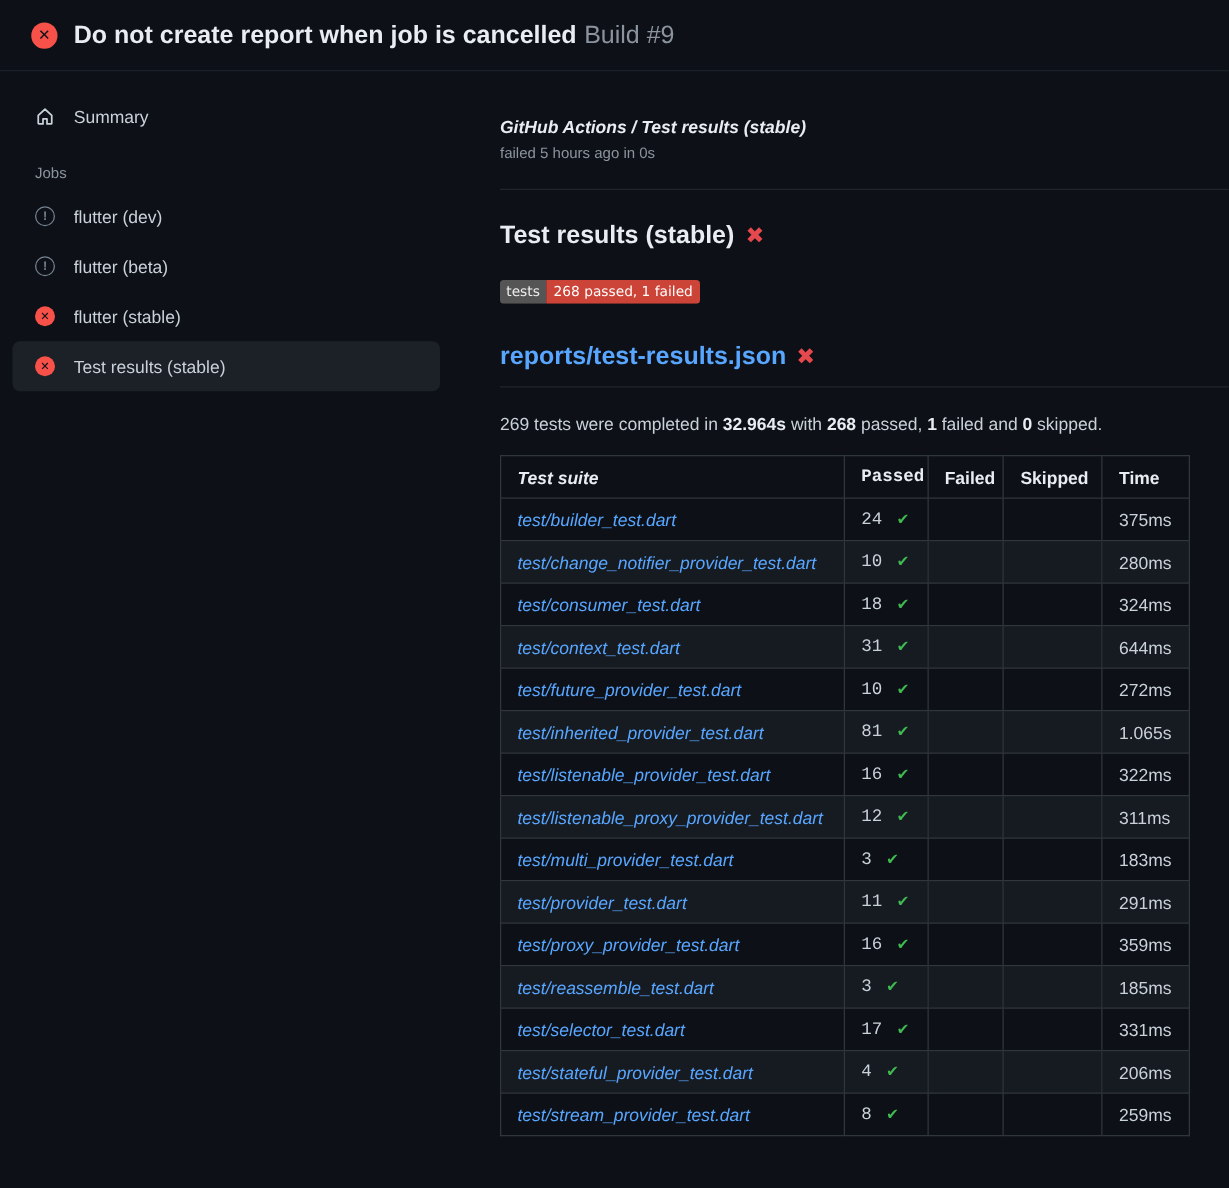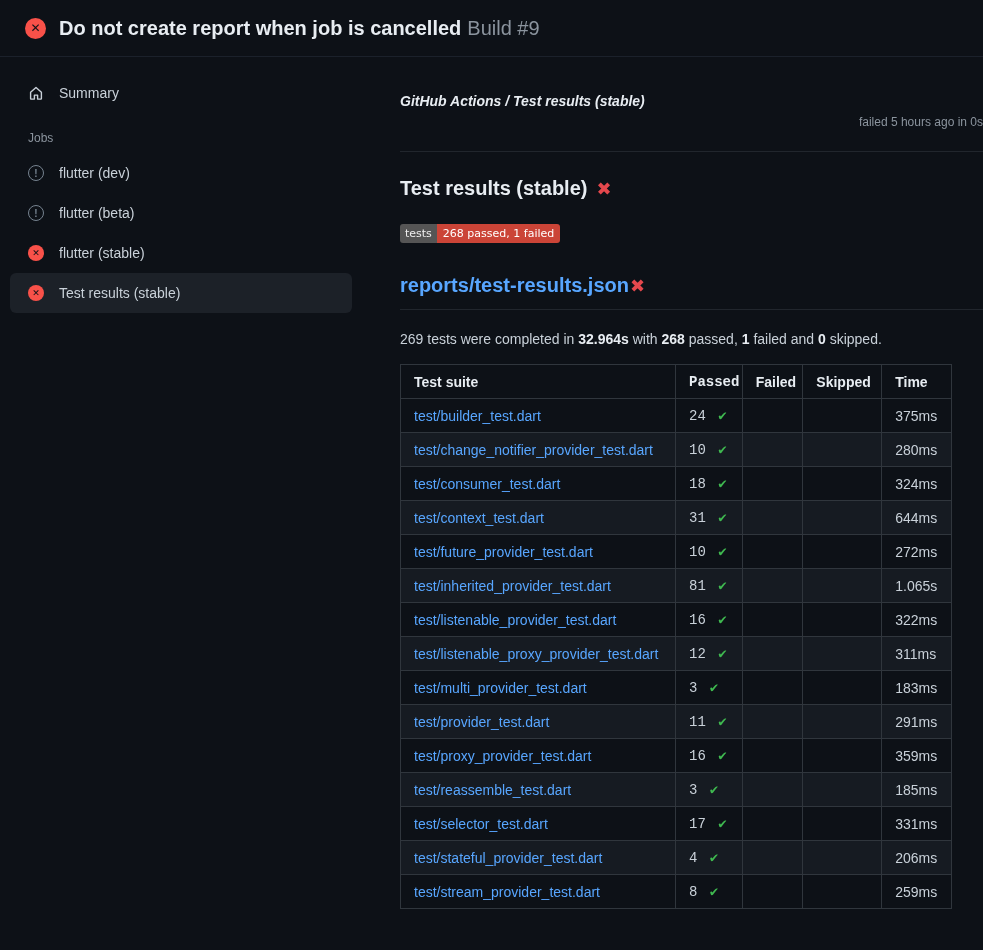--- a/index.html
+++ b/index.html
@@ -55,7 +55,7 @@
   
   .main { flex: 1; padding-top: 36px; min-width: 0; }
   .breadcrumb { font-weight: 700; color: #e8edf2; font-size: 14px; font-style: italic; }
-  .status-line { margin-top: 6px; font-size: 12px; color: #8b949e; text-align: right; }
+  .status-line { margin-top: 6px; font-size: 12px; color: #8b949e; }
   .divider { margin-top: 22px; border: none; border-top: 1px solid #21262d; }
 
   .section-title {

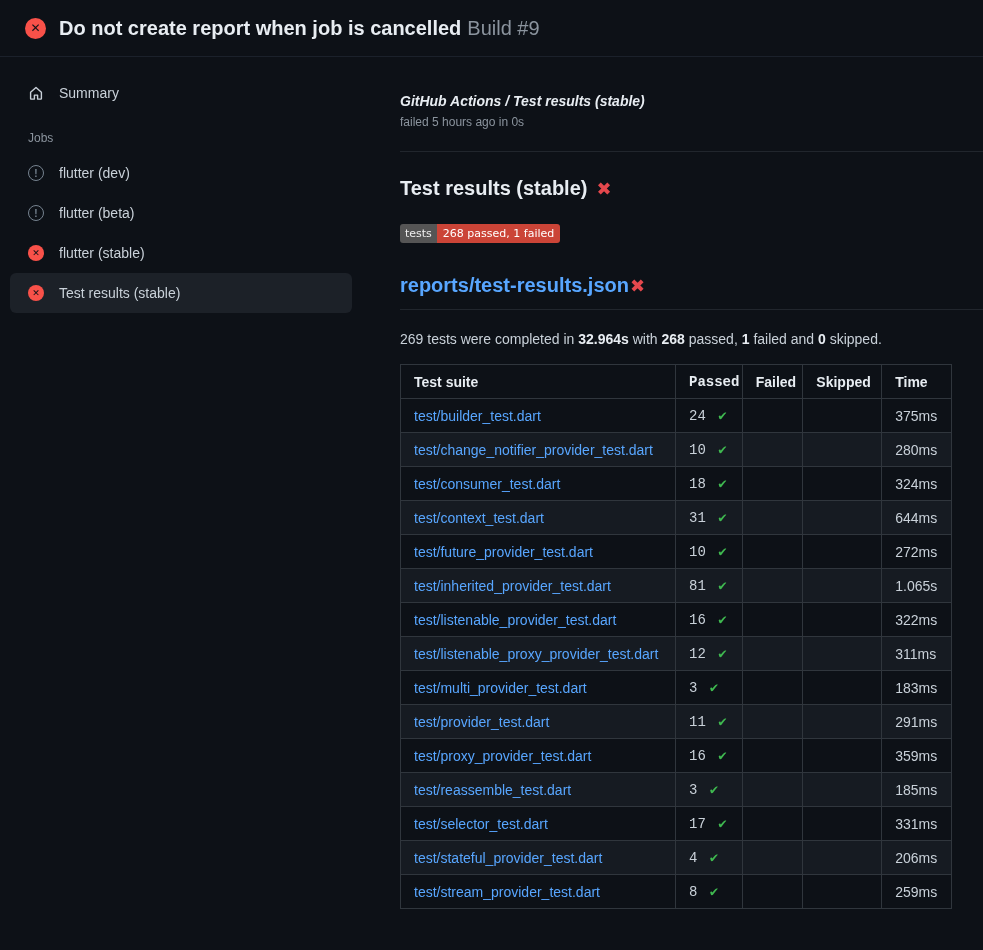--- a/index.html
+++ b/index.html
@@ -75,7 +75,7 @@
     margin-top: 31px; padding-bottom: 12px;
     border-bottom: 1px solid #21262d;
     font-size: 20px; font-weight: 700;
-    display: flex; align-items: center; gap: 1px;
+    display: flex; align-items: center; gap: 8px;
   }
   .report-title a { color: var(--link, #58a6ff); }
 

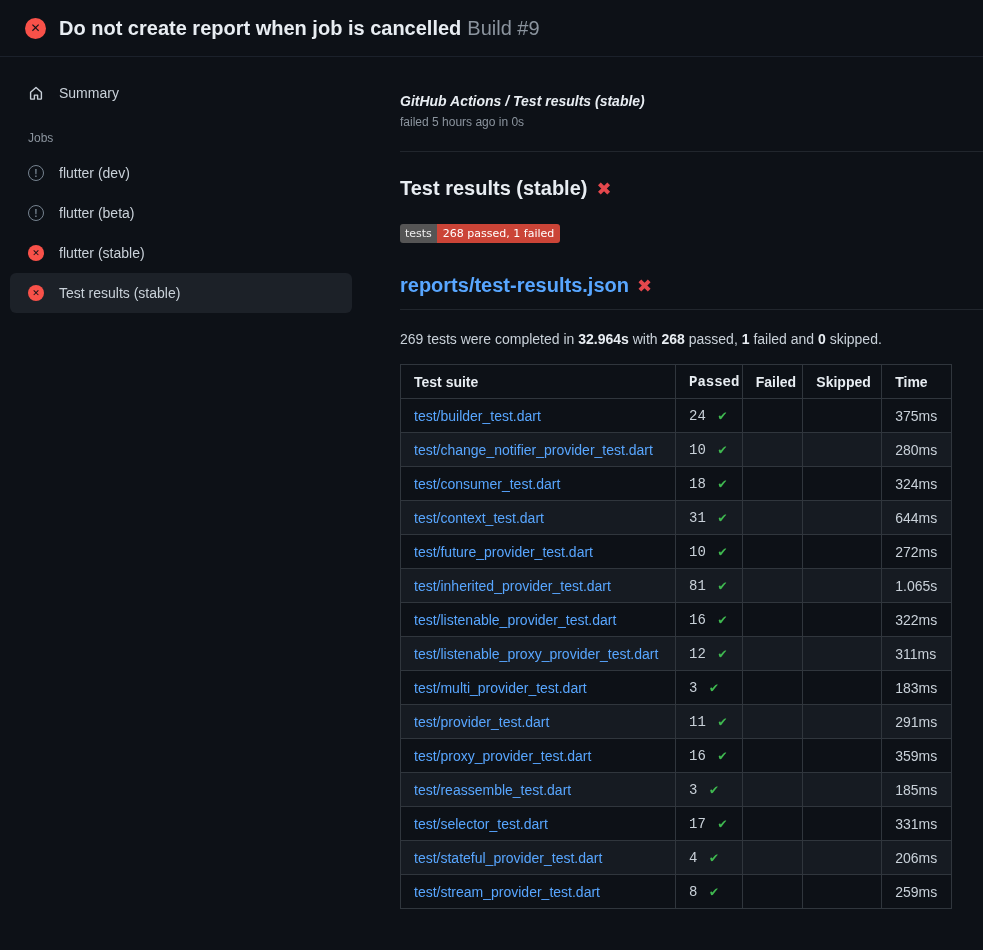--- a/index.html
+++ b/index.html
@@ -95,7 +95,7 @@
   }
   .results th { font-weight: 700; color: #e8edf2; }
   .results tbody tr:nth-child(even) { background: #161b22; }
-  .col-suite   { width: 272px; }
+  .col-suite   { width: 272px; font-style: italic; }
   .col-passed  { width: 66px; text-align: right; font-family: Liberation Mono, monospace; }
   .col-failed  { width: 60px; text-align: center; }
   .col-skipped { width: 78px; text-align: center; }

